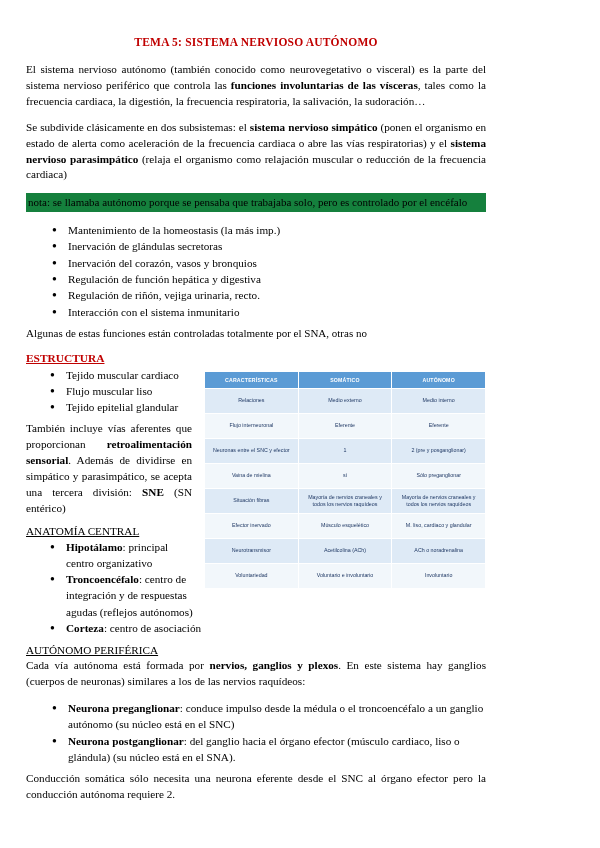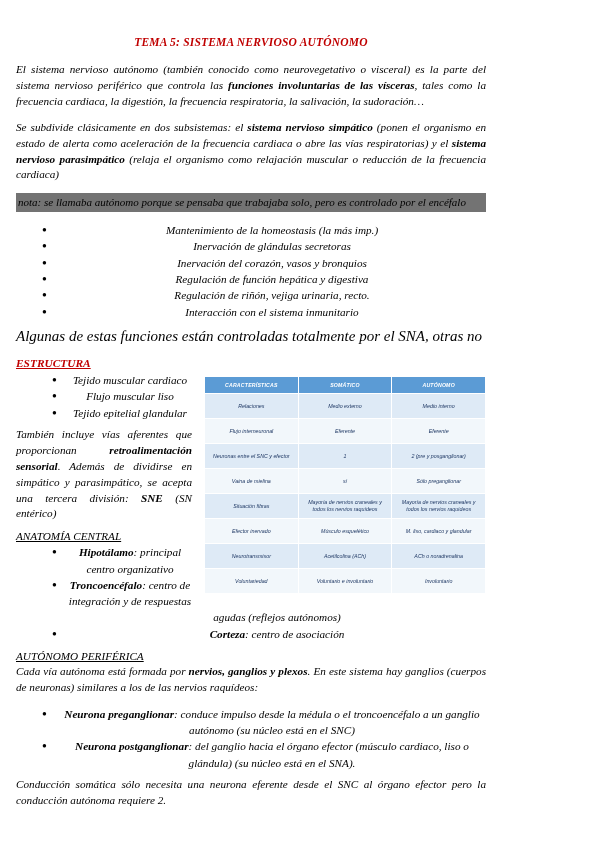--- a/index.html
+++ b/index.html
@@ -18,9 +18,8 @@
     position: relative;
     width: 520px;
     height: 848px;
-    padding: 36px 34px 10px 16px;
+    padding: 36px 34px 10px 26px;
     box-sizing: border-box;
-    font-style: italic;
   }
   .doc-title {
     text-align: center;

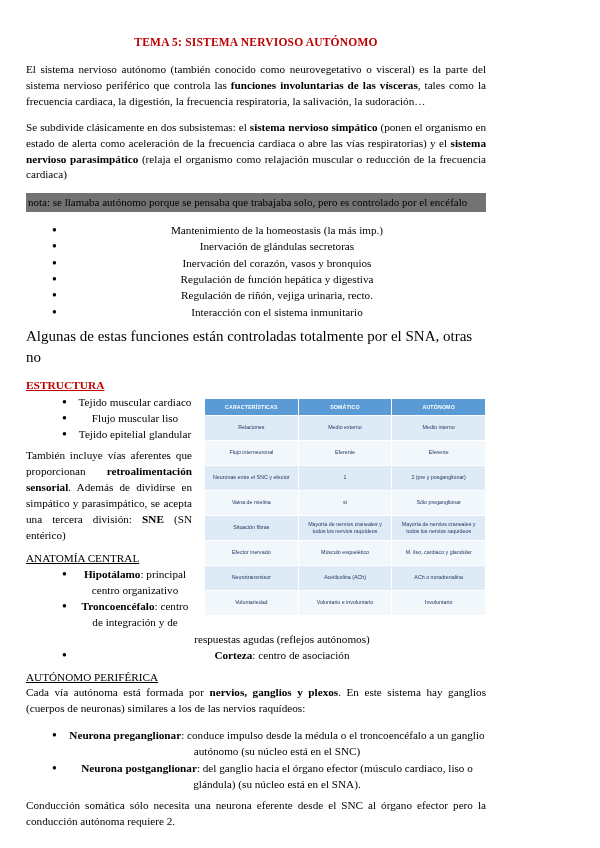--- a/index.html
+++ b/index.html
@@ -37,7 +37,7 @@
   }
   b { font-weight: bold; }
   .highlight {
-    background: #737373;
+    background: #15803d;
     display: block;
     font-size: 11px;
     line-height: 1.5;

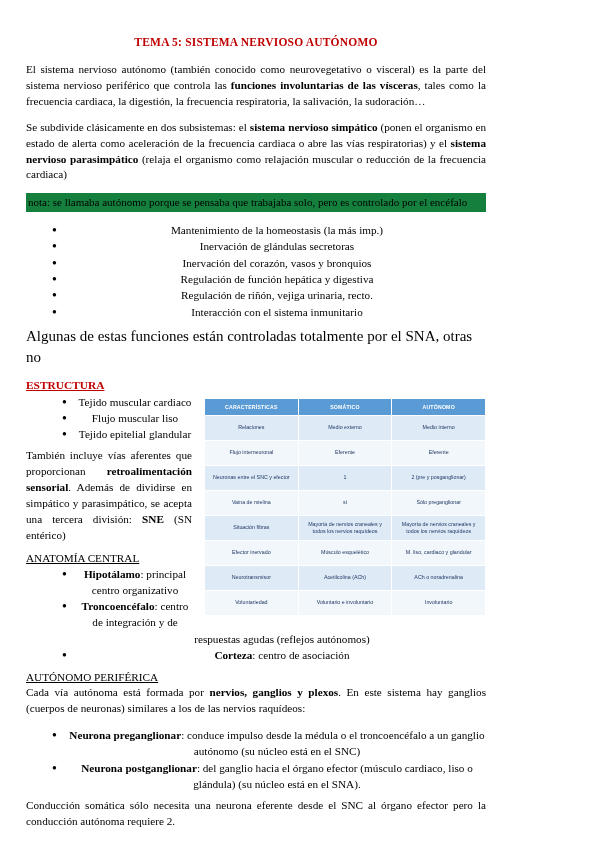--- a/index.html
+++ b/index.html
@@ -63,7 +63,7 @@
     line-height: 1.46;
     position: relative;
     padding-left: 2px;
-    text-align: center;
+    text-align: left;
   }
   ul li::before {
     content: "\25CF";

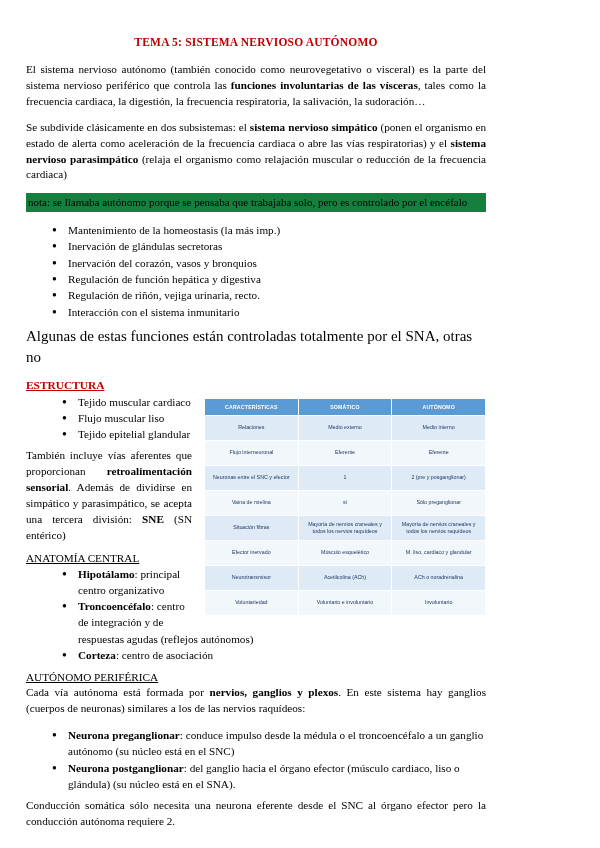--- a/index.html
+++ b/index.html
@@ -74,7 +74,7 @@
     line-height: 1.9;
   }
   .tight-note {
-    font-size: 15px;
+    font-size: 11px;
     line-height: 1.42;
     margin: 0 0 10px 0;
   }

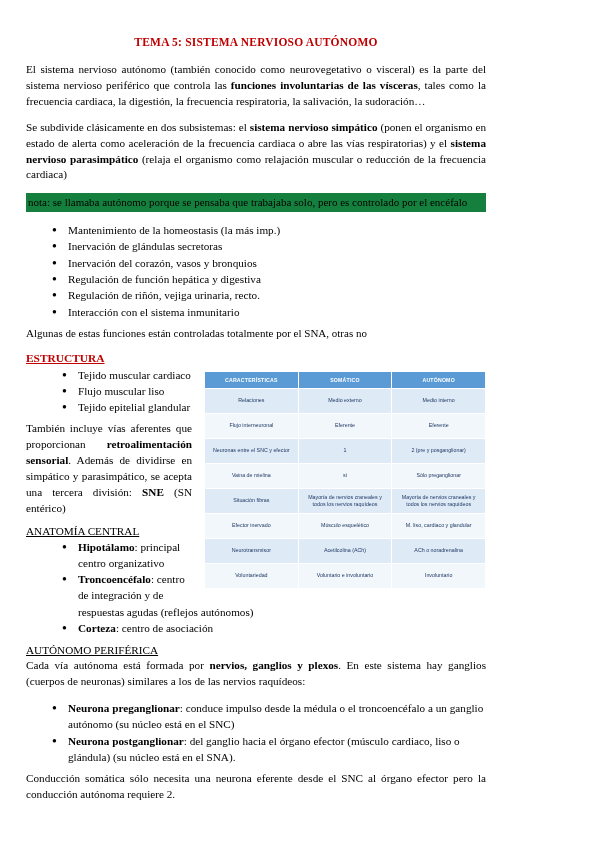--- a/index.html
+++ b/index.html
@@ -137,7 +137,6 @@
   ul.narrow-list li {
     font-size: 11.2px;
     line-height: 1.45;
-    margin-left: 12px;
   }
 </style>
 </head>

